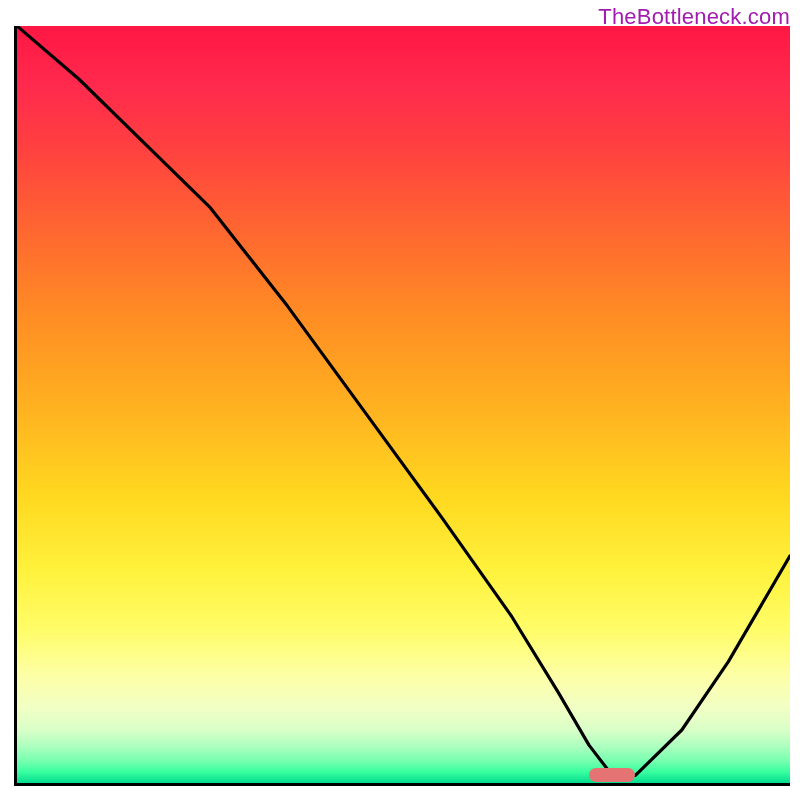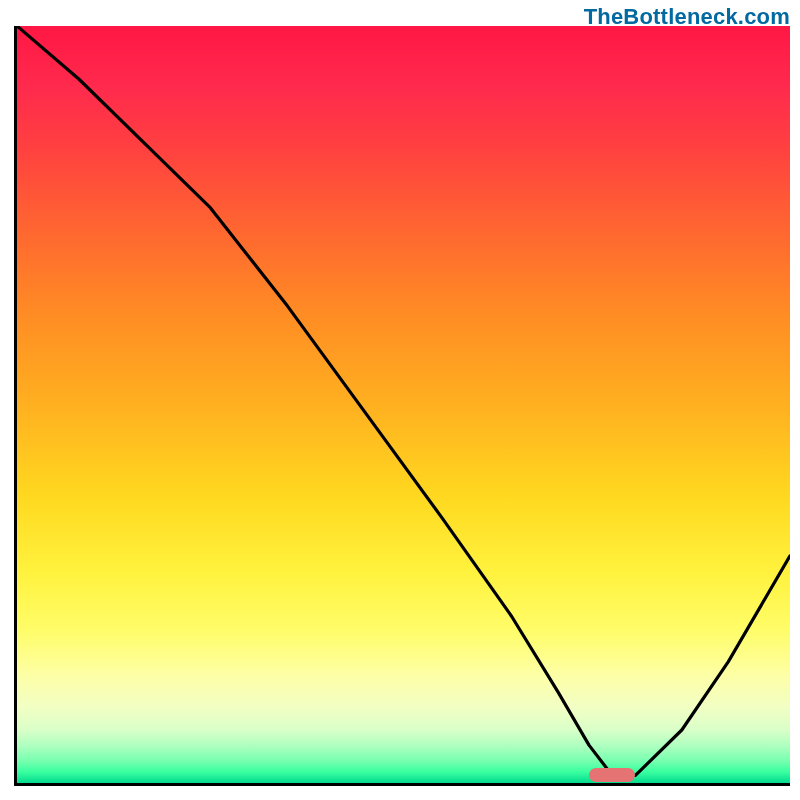--- a/index.html
+++ b/index.html
@@ -21,8 +21,8 @@
     top: 4px;
     right: 10px;
     font-size: 22px;
-    font-weight: 700;
-    color: #0369a1;
+    font-weight: 400;
+    color: #a21caf;
     letter-spacing: 0.2px;
   }
   .plot-frame {

